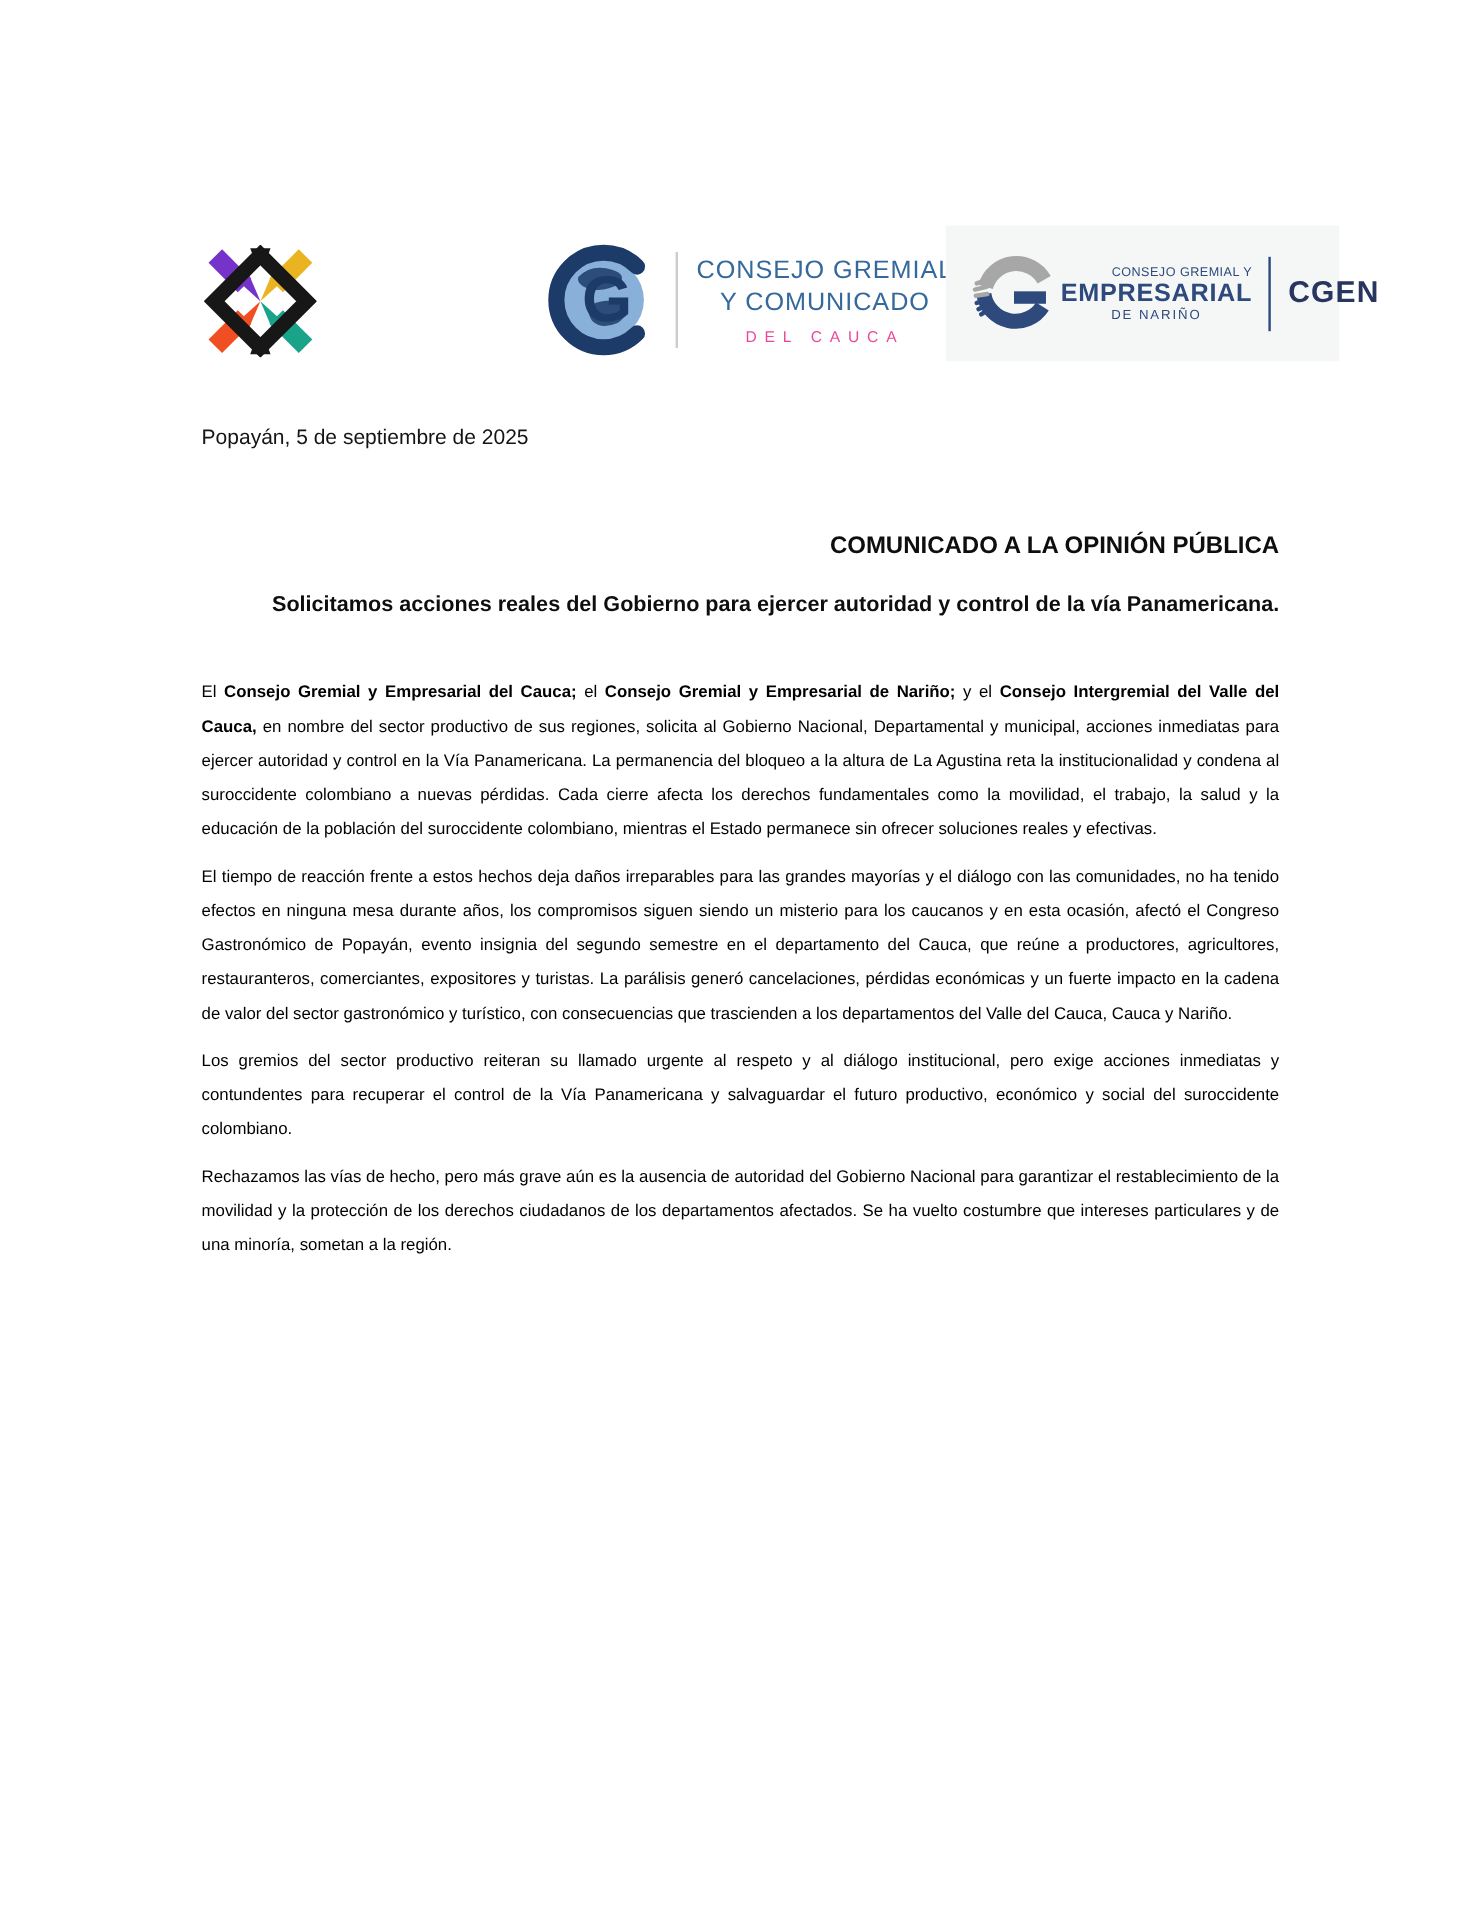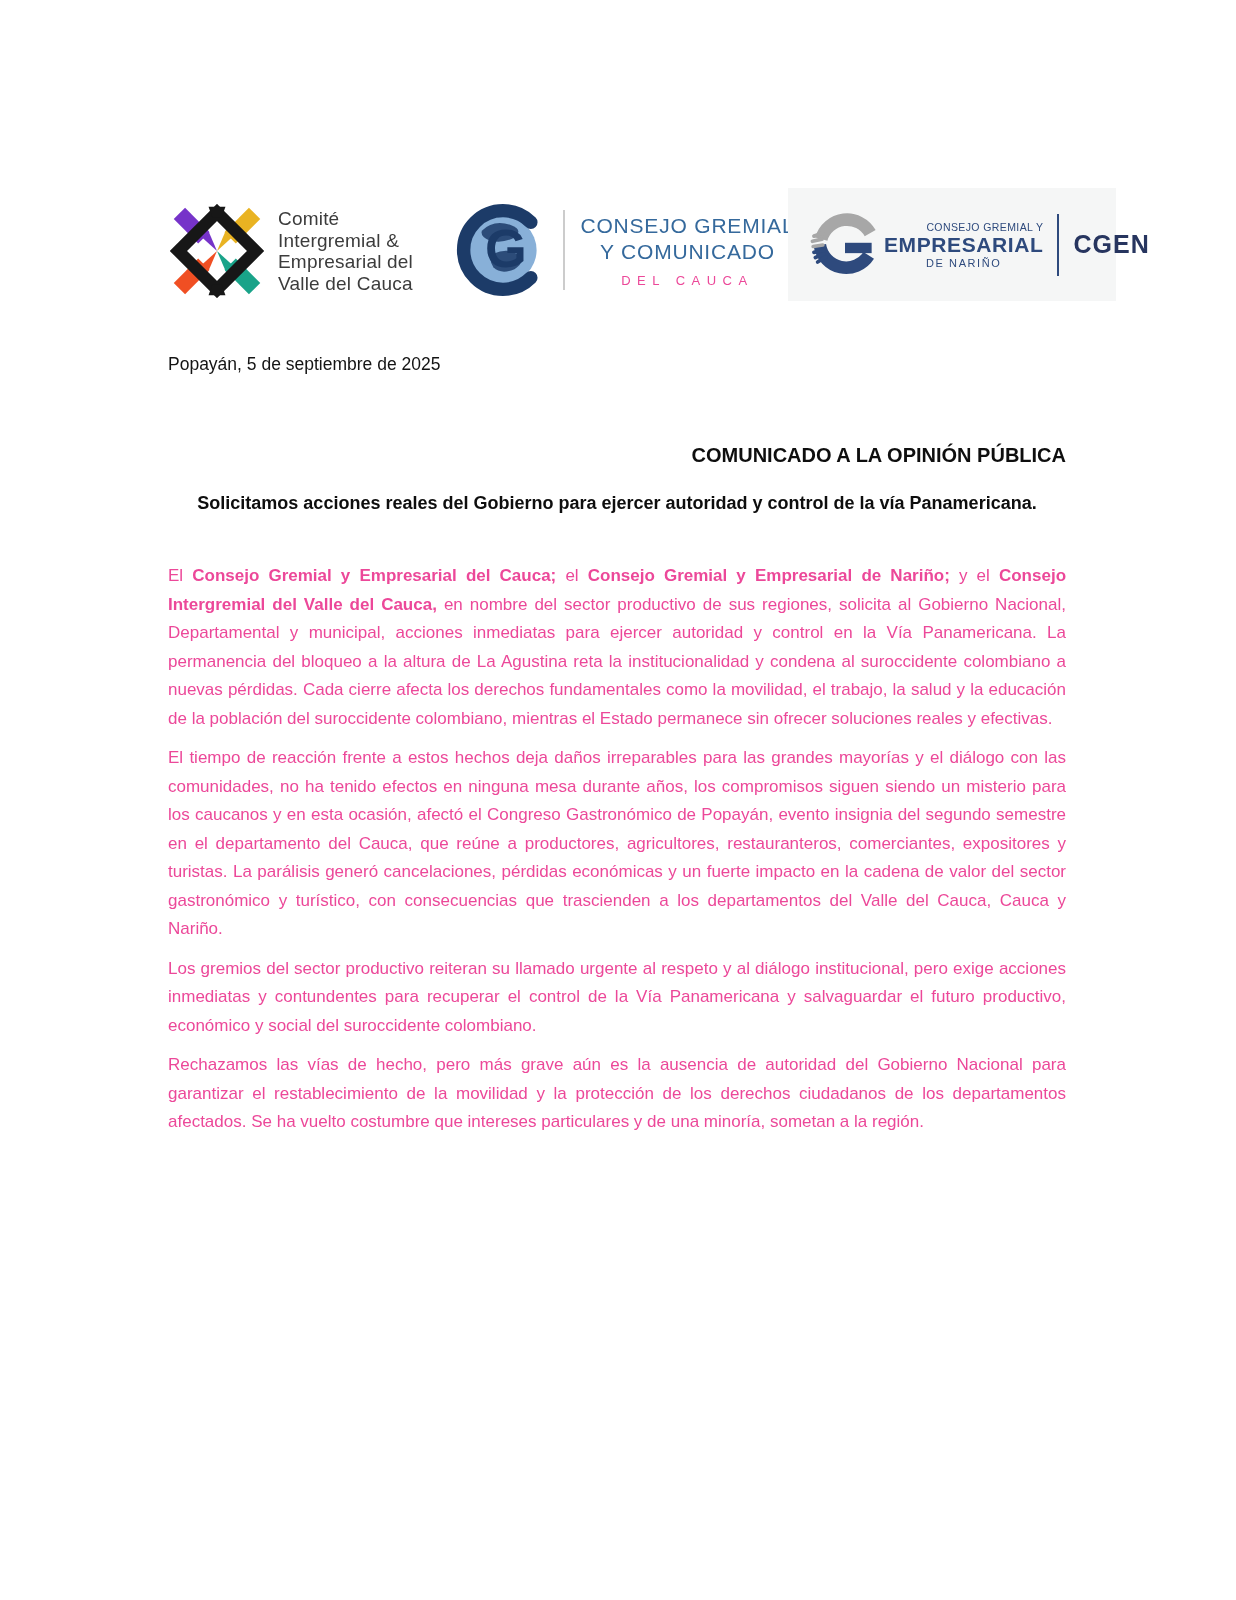--- a/index.html
+++ b/index.html
@@ -76,12 +76,6 @@
       <polygon points="41,3 59,3 55,14 45,14" fill="#171717"></polygon>
       <polygon points="45,86 55,86 59,97 41,97" fill="#171717"></polygon>
     </svg>
-    <div class="logo1-text">
-      <div>Comité</div>
-      <div>Intergremial &amp;</div>
-      <div>Empresarial del</div>
-      <div>Valle del Cauca</div>
-    </div>
   </div>
 
   <div class="logo2">

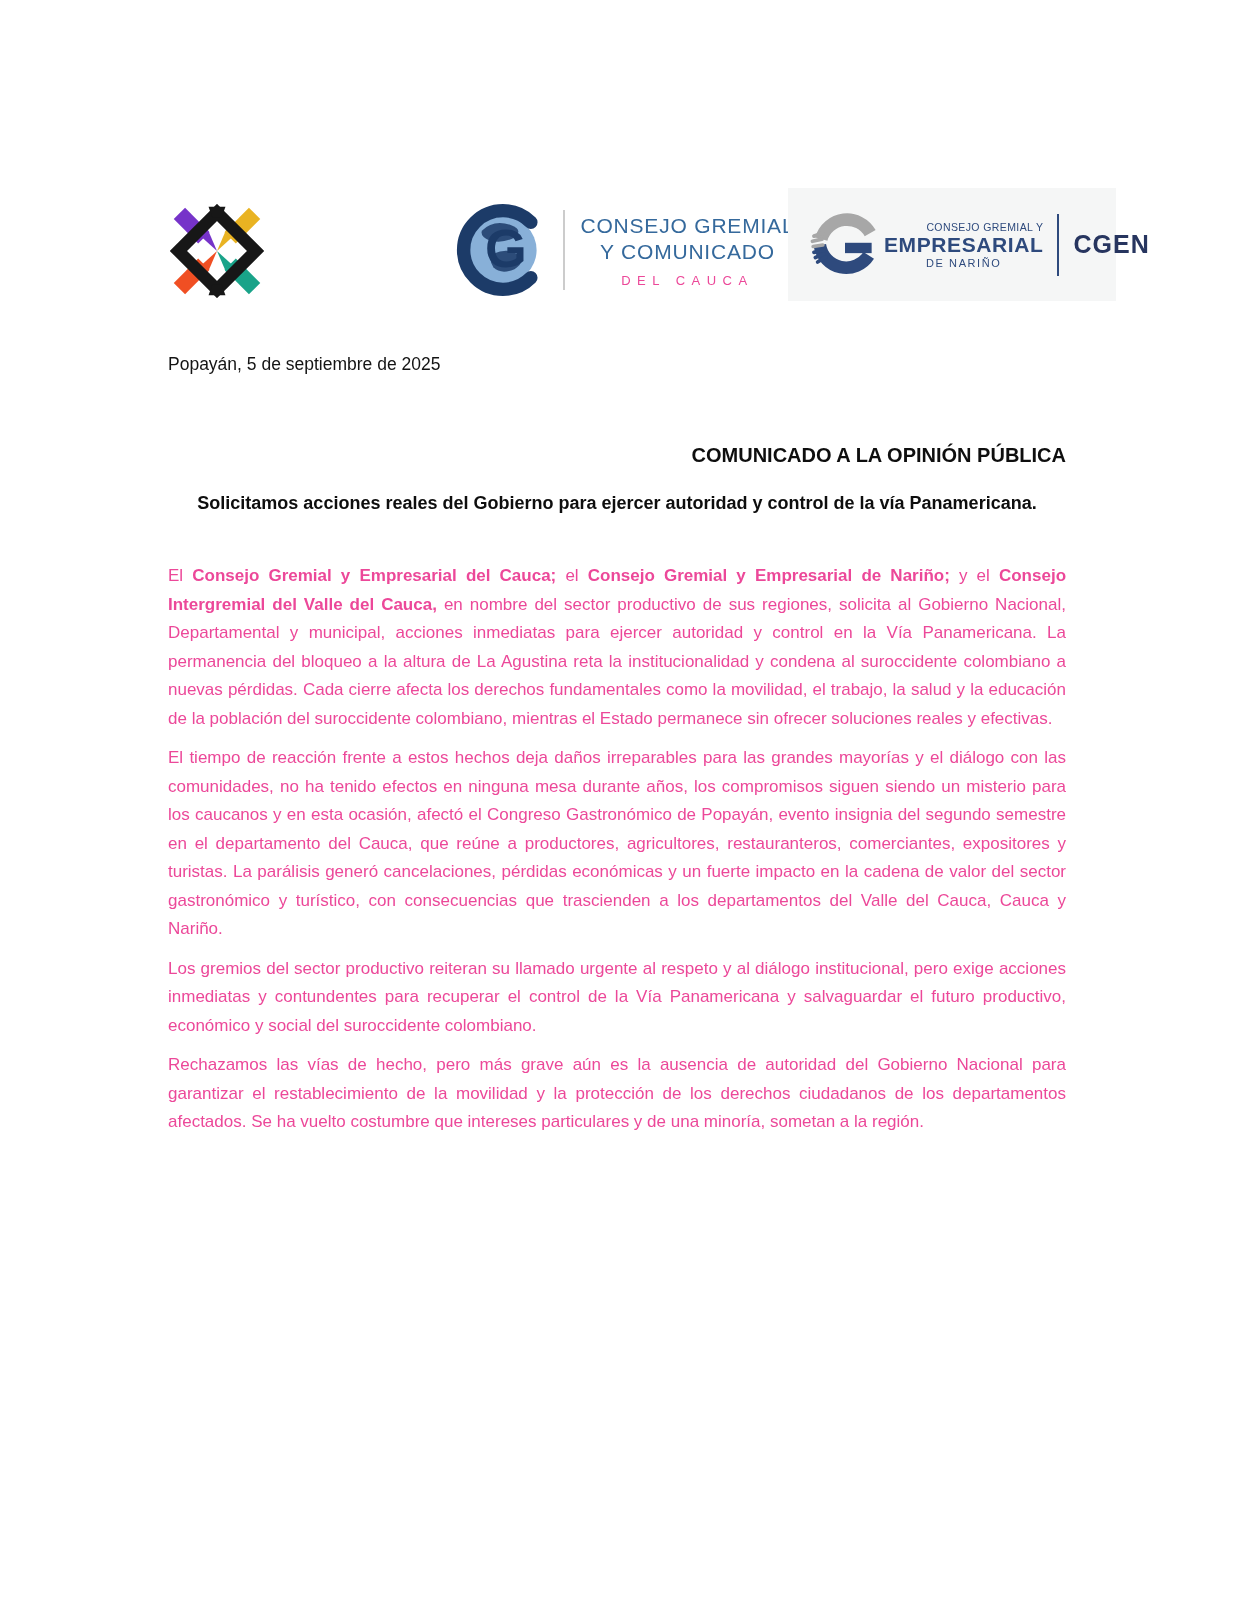--- a/index.html
+++ b/index.html
@@ -45,7 +45,7 @@
   }
   .doc-subtitle {
     position:absolute; left:168px; top:487px; width:898px;
-    text-align:center; font-size:18px; font-weight:bold; line-height:33px; color:#0e0e0e;
+    text-align:right; font-size:18px; font-weight:bold; line-height:33px; color:#0e0e0e;
   }
 
   .content { position:absolute; left:168px; top:562px; width:898px; }

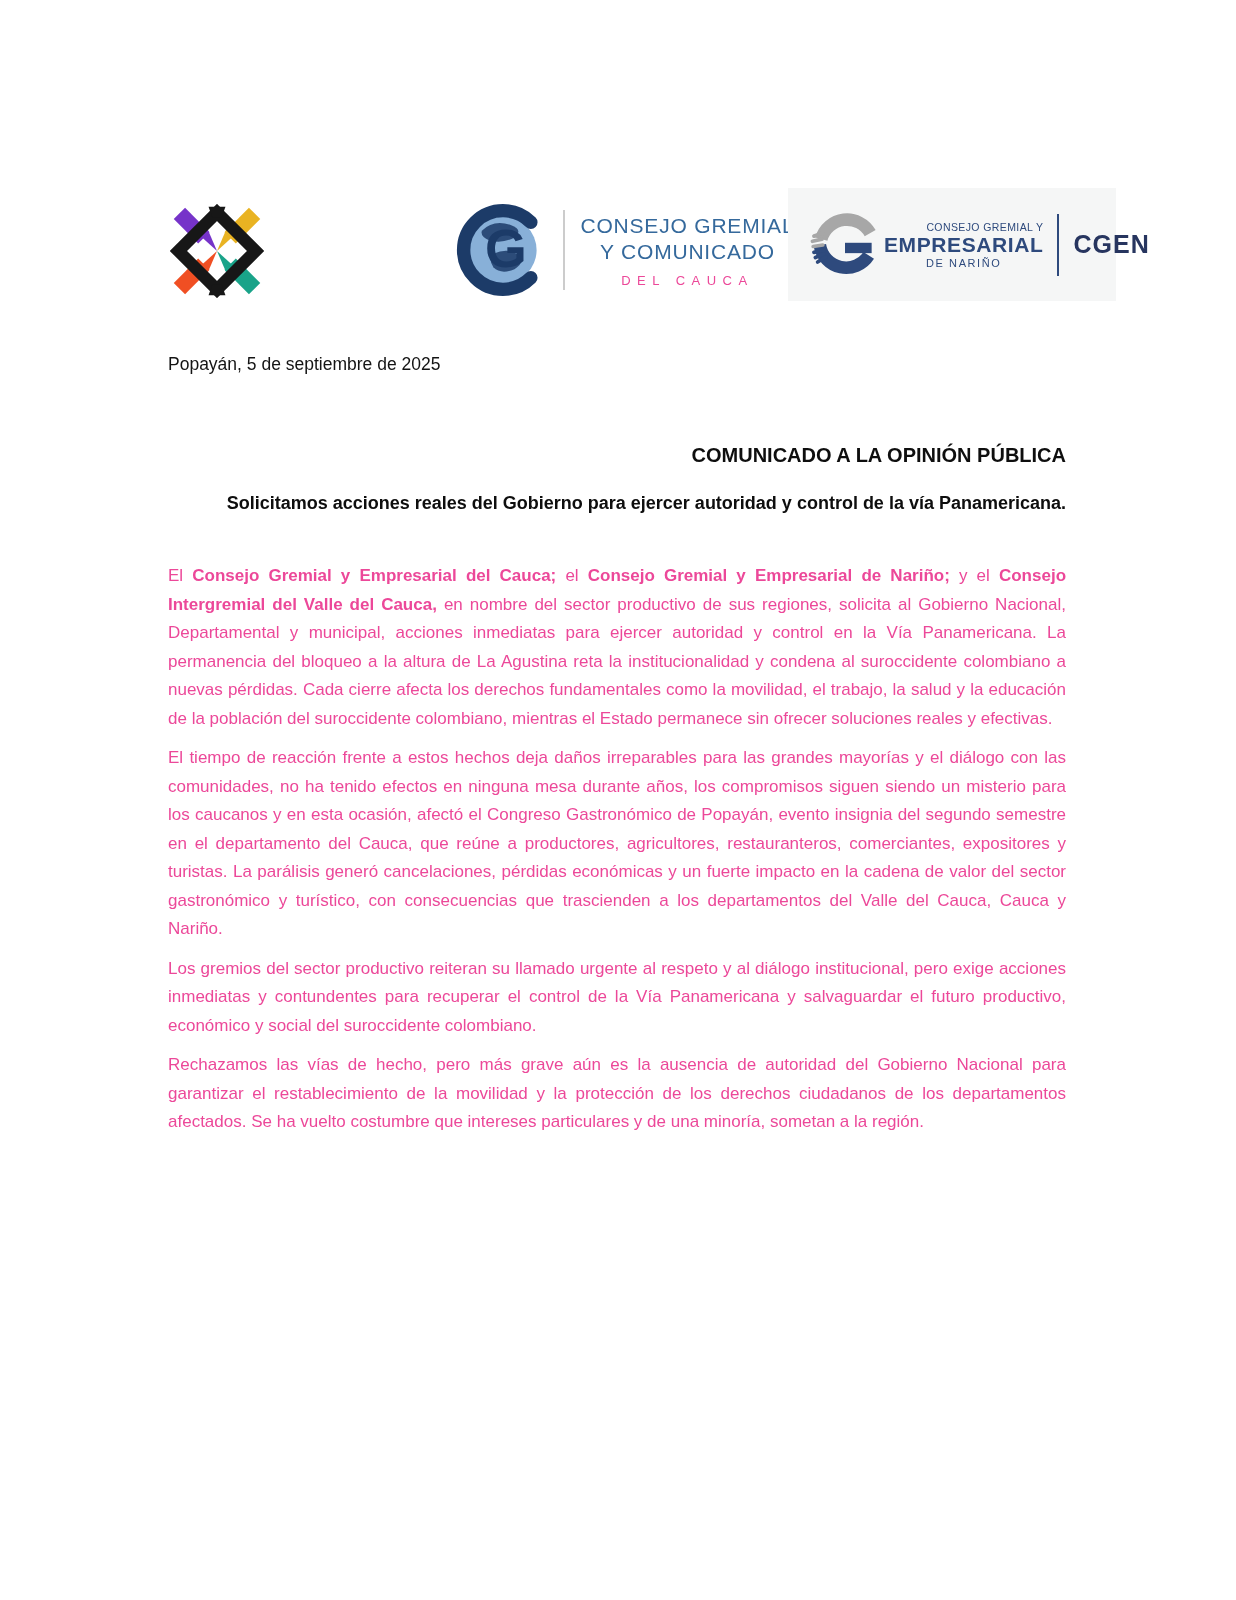--- a/index.html
+++ b/index.html
@@ -51,9 +51,9 @@
   .content { position:absolute; left:168px; top:562px; width:898px; }
   .content p {
     margin:0 0 11px 0;
-    font-size:17px; line-height:28.5px;
+    font-size:14px; line-height:28.5px;
     text-align:justify;
-    color:#ec4899;
+    color:#000000;
   }
   .content strong { font-weight:bold; }
 </style>

